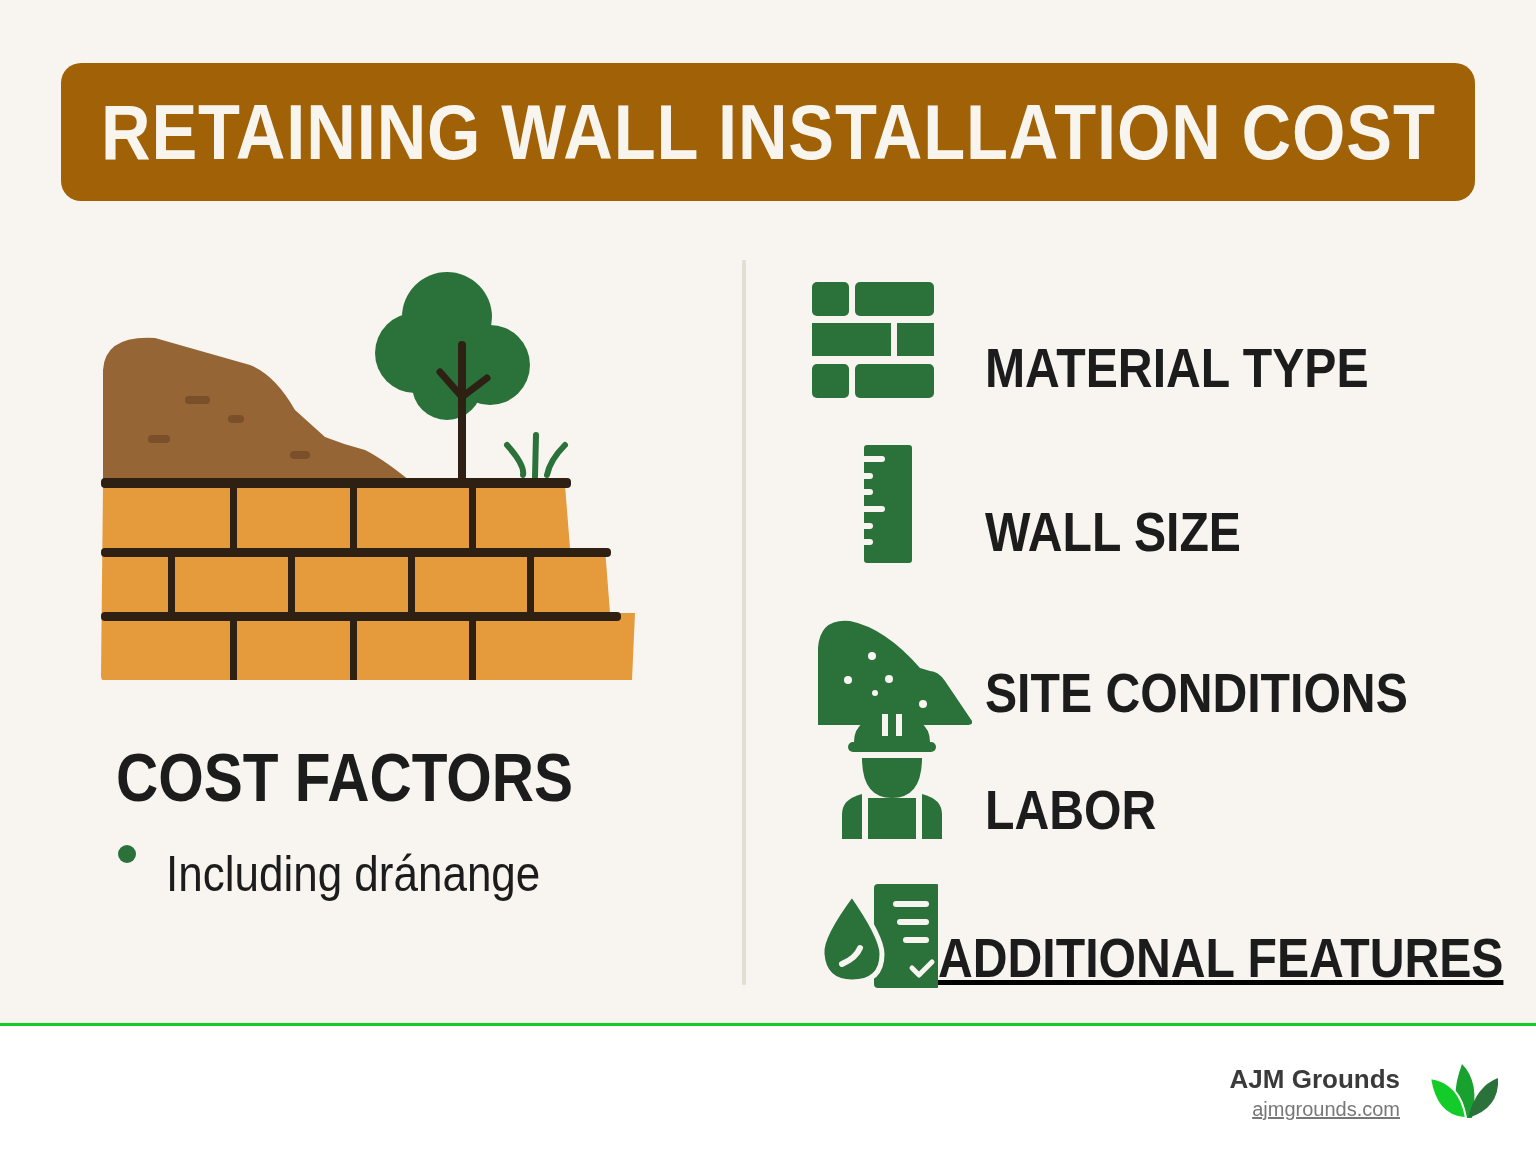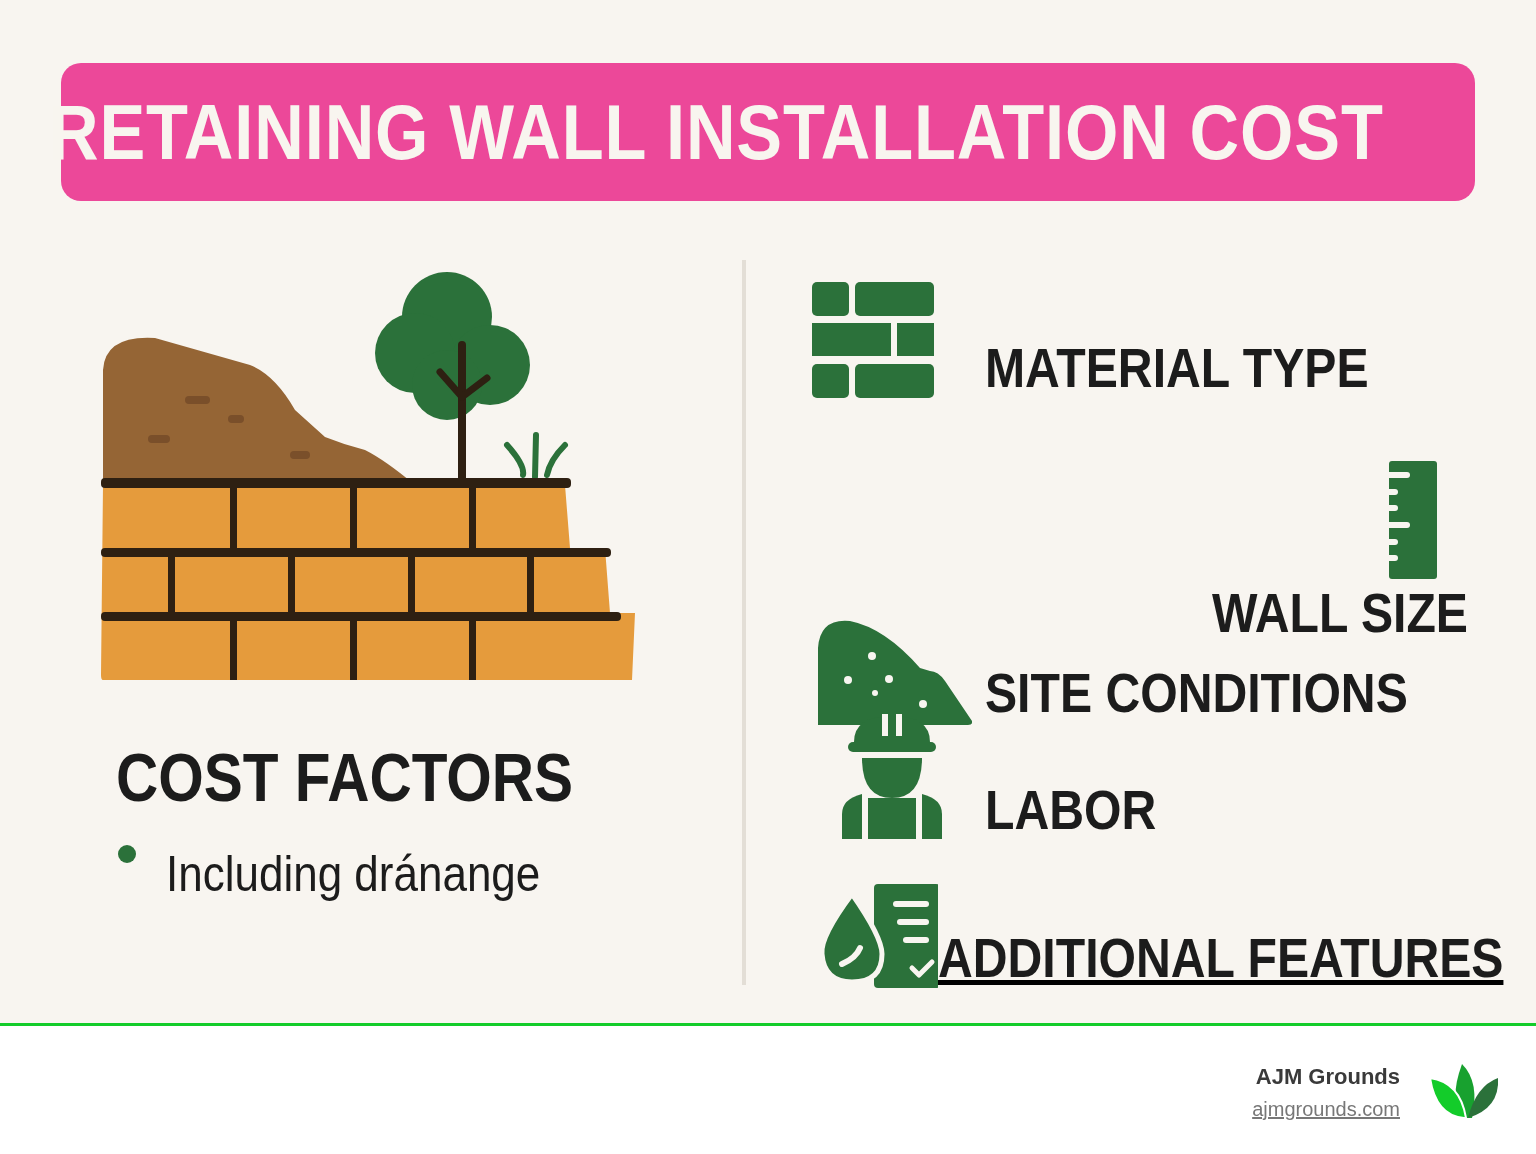--- a/index.html
+++ b/index.html
@@ -10,8 +10,8 @@
   }
   .title-banner {
     position: absolute; left: 61px; top: 63px; width: 1414px; height: 138px;
-    background: #ec4899; border-radius: 20px;
-    display: flex; align-items: center; justify-content: flex-end;
+    background: #a16207; border-radius: 20px;
+    display: flex; align-items: center; justify-content: center;
   }
   .title-text {
     color: #f8f5ef; font-weight: 700; font-size: 78px; letter-spacing: 1px;

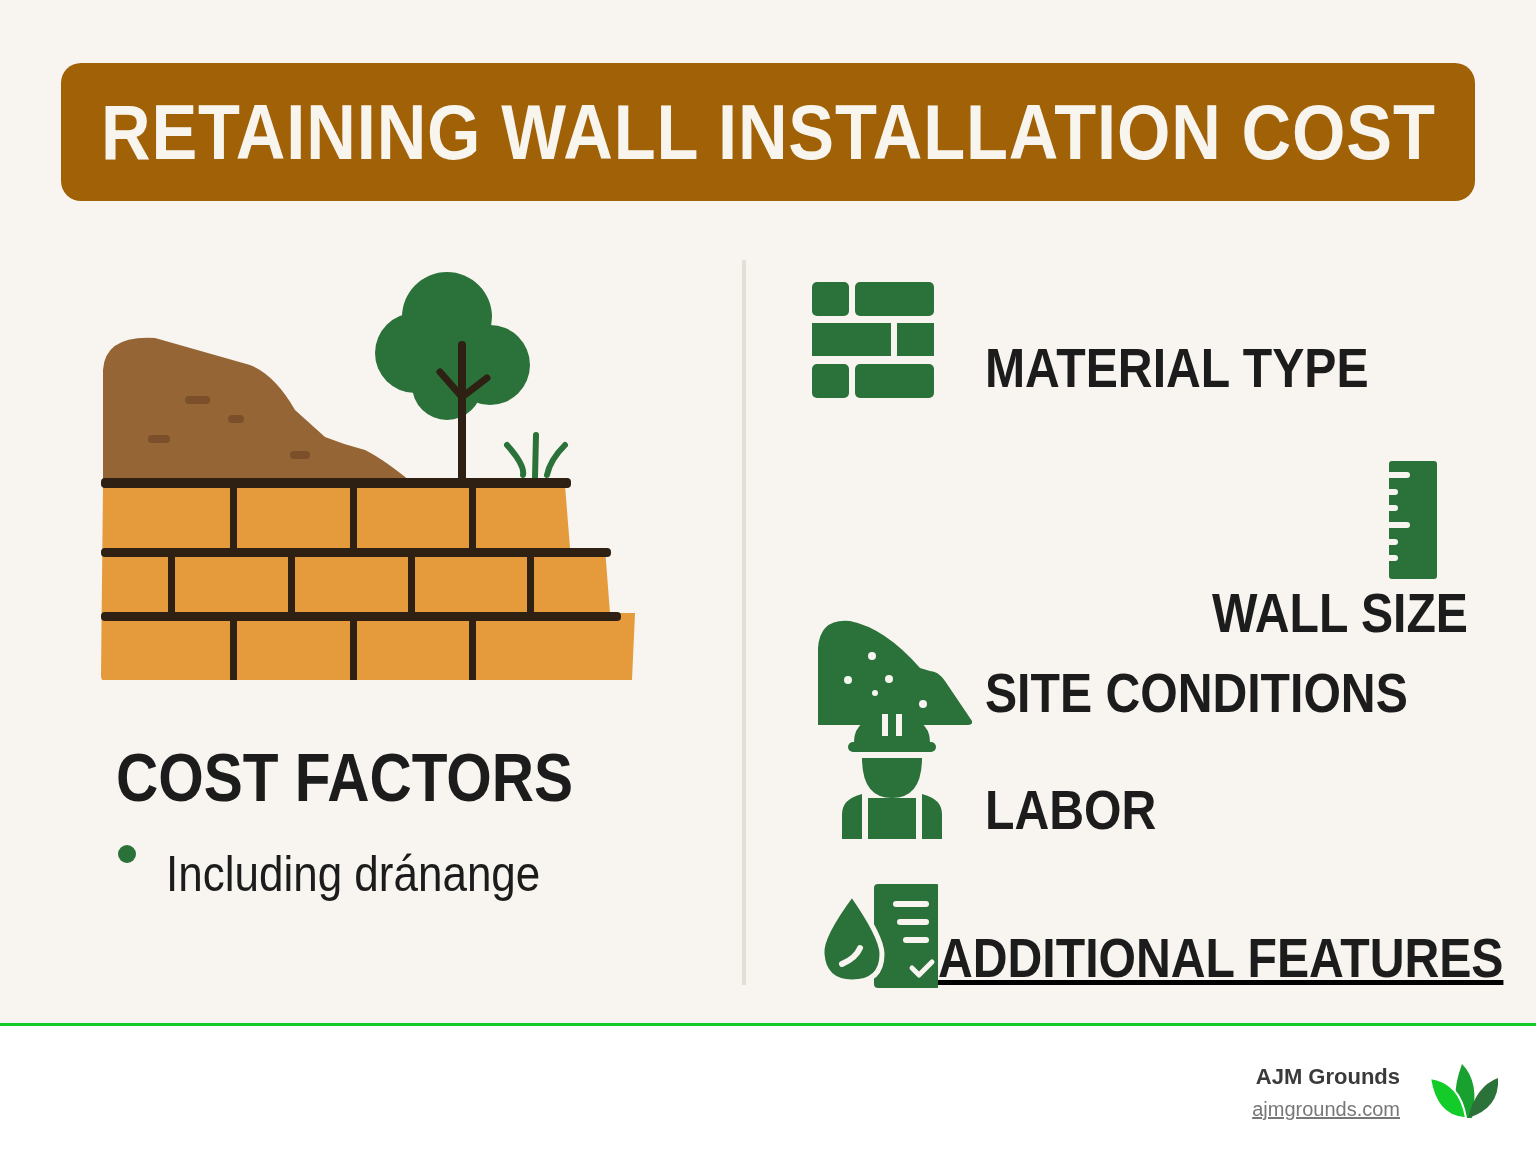--- a/index.html
+++ b/index.html
@@ -115,7 +115,7 @@
   <span class="factor-label">MATERIAL TYPE</span>
 </div>
 
-<div class="factor" style="top:460px;height:120px;flex-direction:column;">
+<div class="factor" style="top:444px;height:120px;">
   <div class="icon" style="padding-left:52px;width:123px;">
     <svg width="52" height="120" viewBox="0 0 52 120">
       <rect x="2" y="1" width="48" height="118" rx="3" fill="#2b713a"></rect>

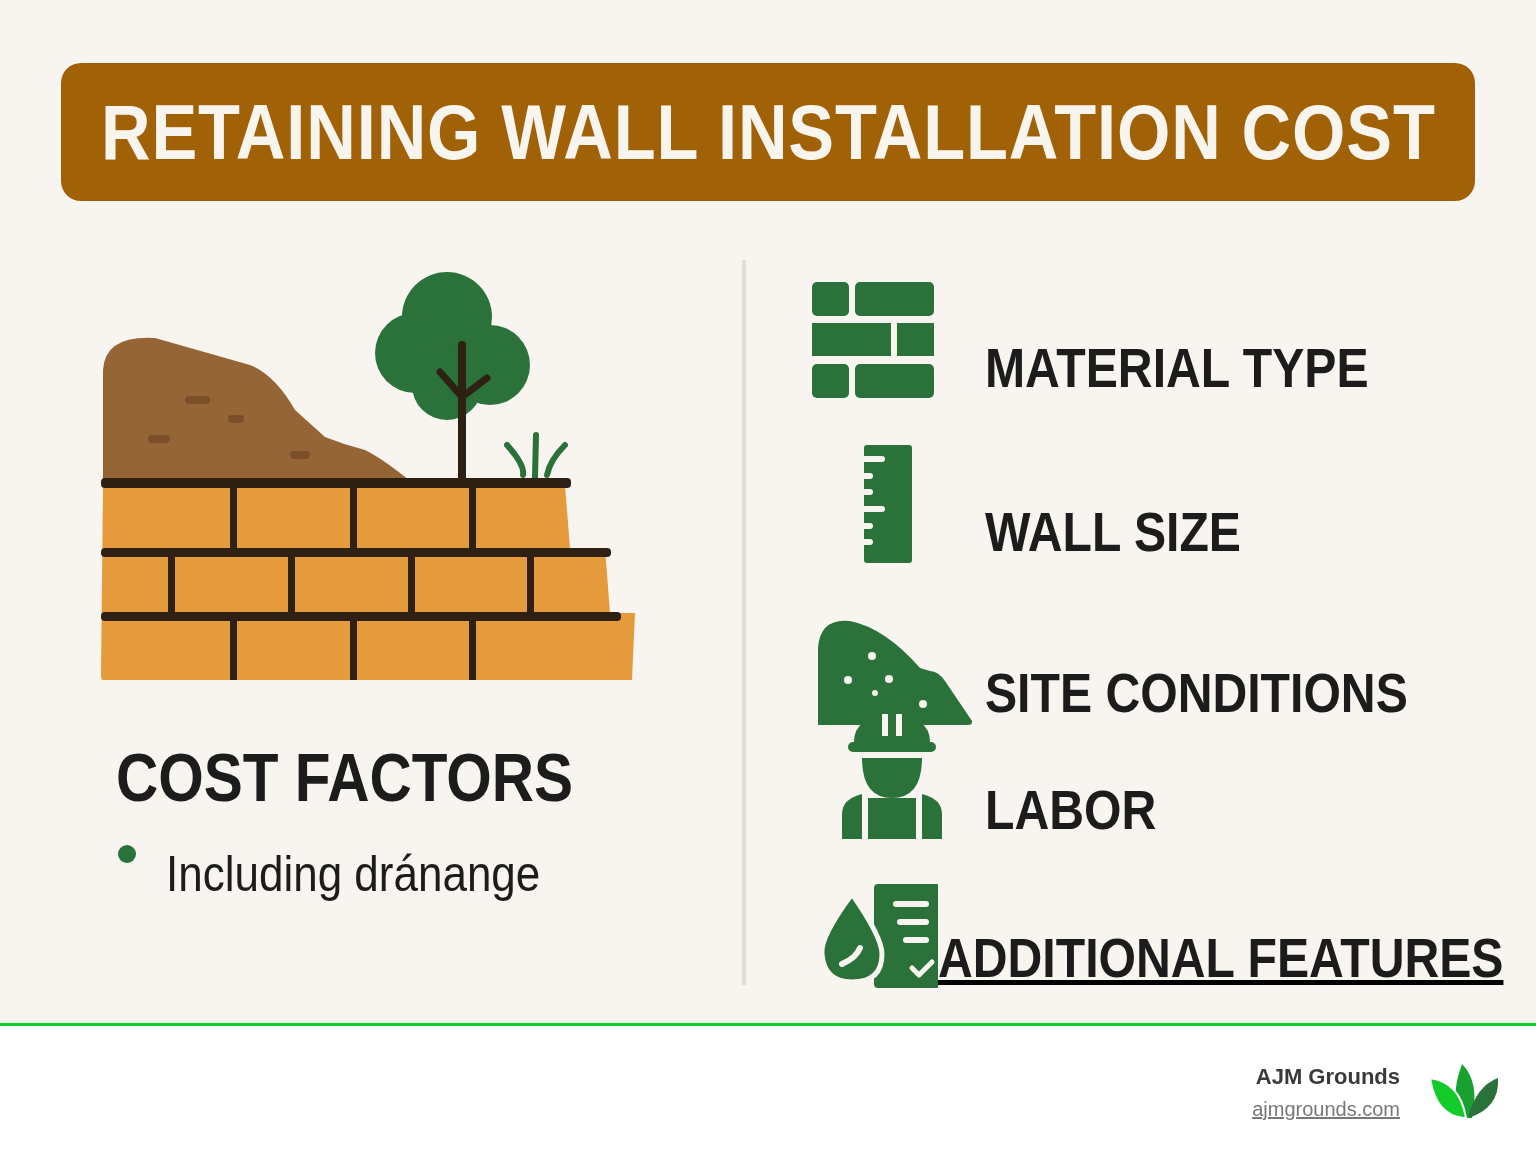--- a/index.html
+++ b/index.html
@@ -37,7 +37,7 @@
   }
   .footer-line { position: absolute; left: 0; top: 1023px; width: 1536px; height: 3px; background: #13cc2a; }
   .footer { position: absolute; left: 0; top: 1026px; width: 1536px; height: 128px; background: #ffffff; }
-  .brand-name { position: absolute; right: 136px; top: 1064px; font-size: 22px; font-weight: 700; color: #3a3a3a; }
+  .brand-name { position: absolute; right: 136px; top: 1064px; font-size: 26px; font-weight: 700; color: #3a3a3a; }
   .brand-url { position: absolute; right: 136px; top: 1098px; font-size: 20px; color: #777; text-decoration: underline; }
   .brand-logo { position: absolute; left: 1428px; top: 1062px; }
 </style>

